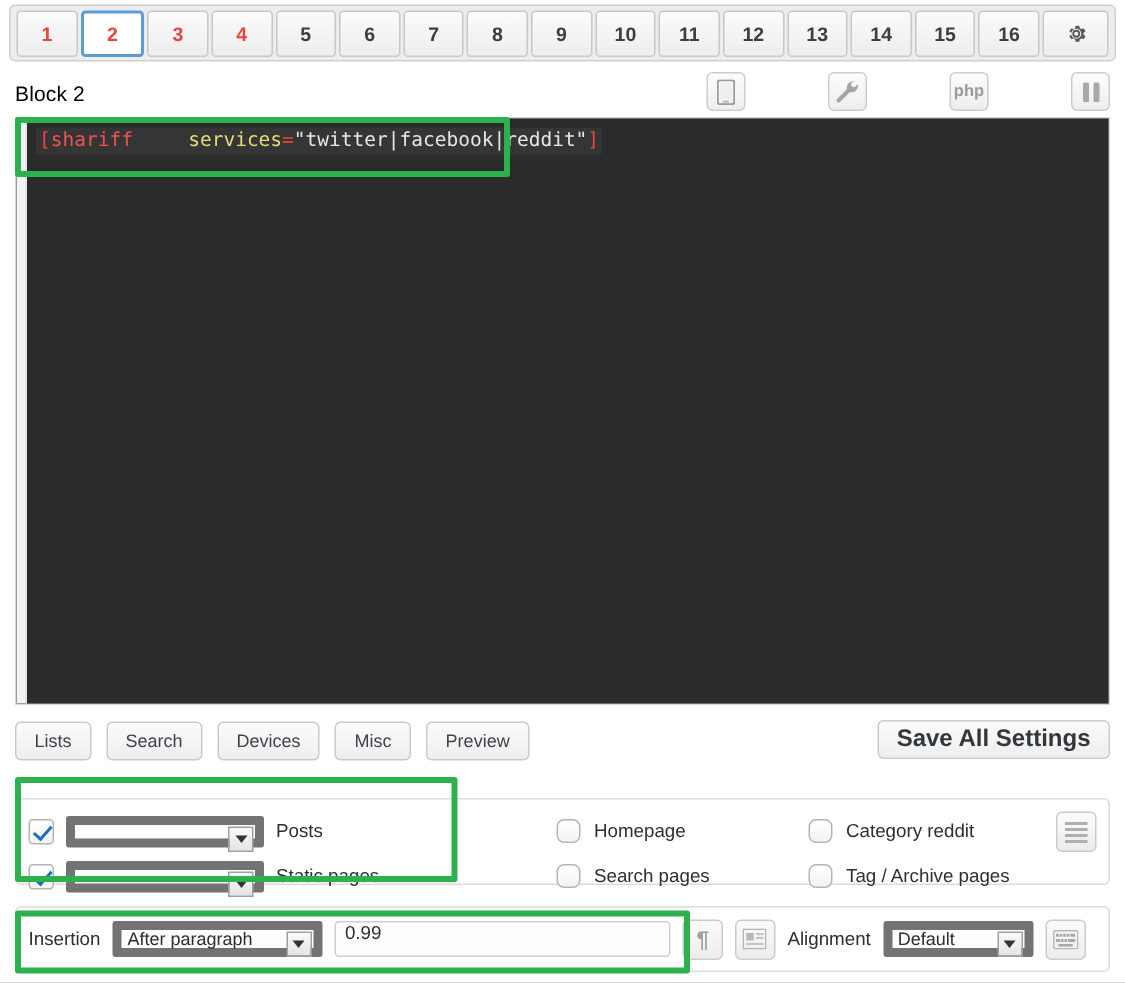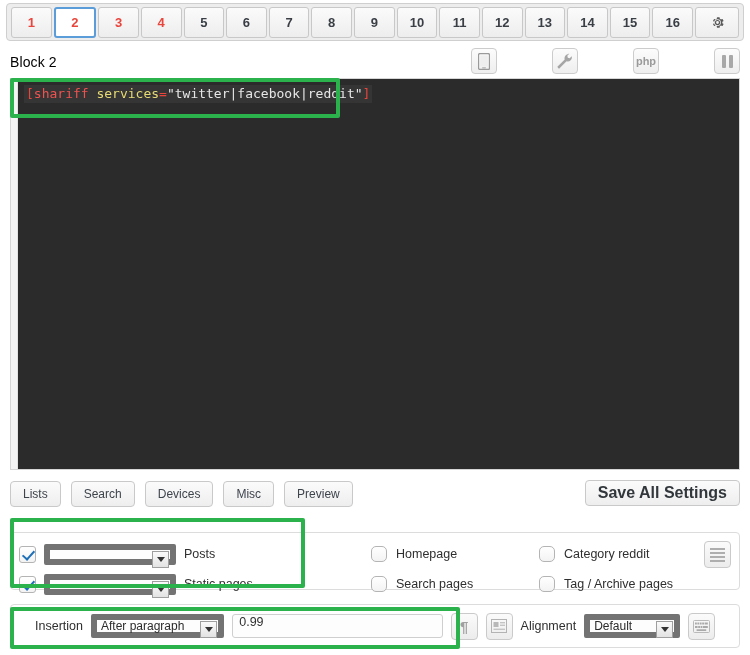--- a/index.html
+++ b/index.html
@@ -134,7 +134,7 @@
   }
   .tk-brk { color: #e8453c; }
   .tk-tag { color: #ef5350; }
-  .tk-attr { color: #e6db74; }
+  .tk-attr { color: #e6db74; margin-left: 29px; }
   .tk-eq  { color: #e8453c; }
   .tk-str { color: #e6e6e6; }
 

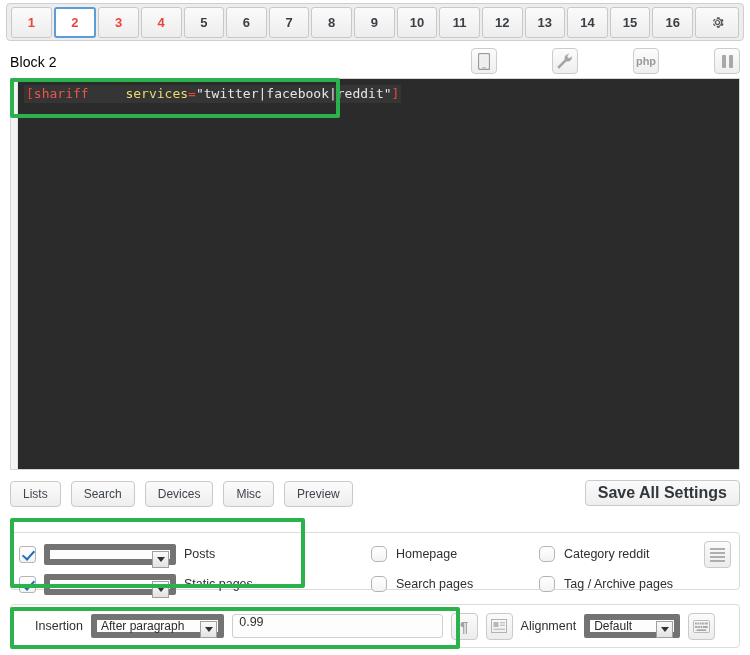--- a/index.html
+++ b/index.html
@@ -297,7 +297,7 @@
     background: #ffffff;
     display: flex;
     align-items: center;
-    padding: 0 24px;
+    padding: 0 8px;
     gap: 8px;
   }
   .ins-label { font-size: 12.5px; color: #2f2f2f; }

